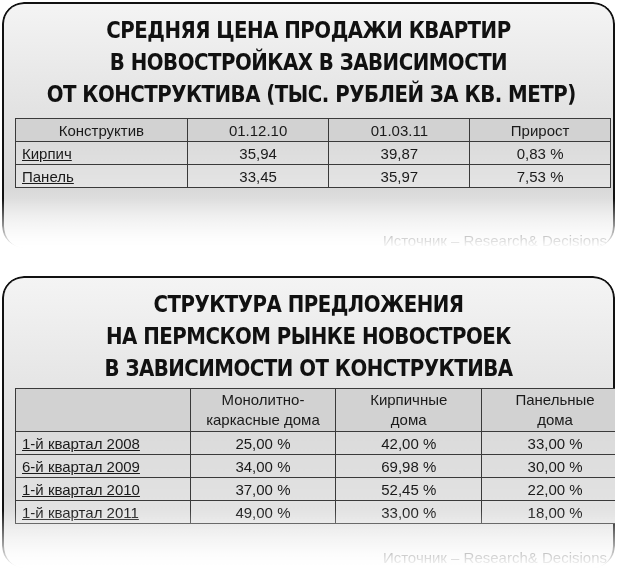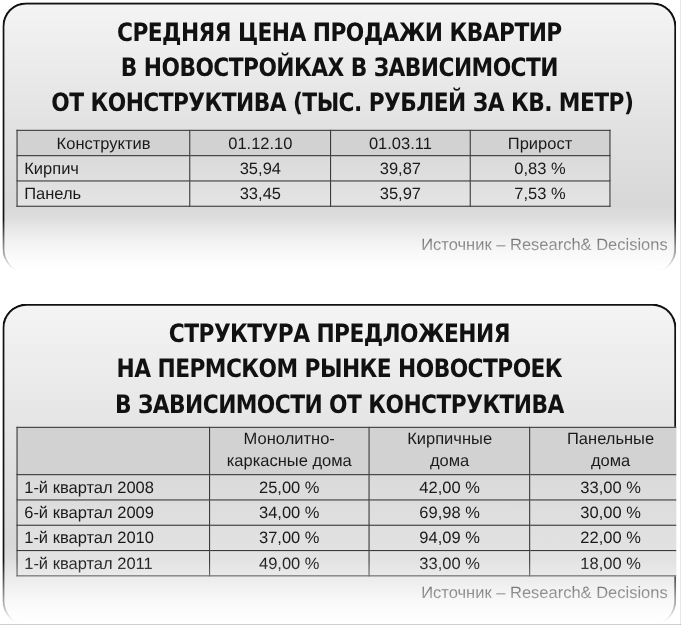--- a/index.html
+++ b/index.html
@@ -36,7 +36,7 @@
   table.data th.b { font-weight: normal; }
   table.data td.first { text-align: left; padding-left: 6px; }
   table.data tr.head th { background: #d2d2d2; }
-  .t1 { left: 11px; top: 114px; width: 540px; }
+  .t1 { left: 11px; top: 114px; width: 596px; }
   .t2 { left: 11px; top: 110px; width: 614px; }
   .t2 tr.head th { height: 42px; line-height: 20px; }
   .source {

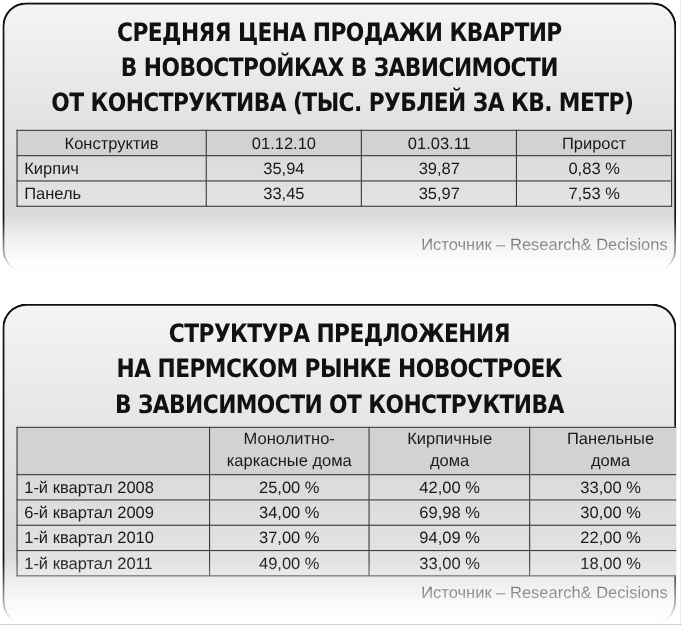--- a/index.html
+++ b/index.html
@@ -34,7 +34,7 @@
     border: 1px solid #3a3a3a; padding: 0 4px; height: 22px; text-align: center; font-weight: normal;
   }
   table.data th.b { font-weight: normal; }
-  table.data td.first { text-align: left; padding-left: 6px; }
+  table.data td.first { text-align: left; padding-left: 6px; text-decoration: underline; }
   table.data tr.head th { background: #d2d2d2; }
   .t1 { left: 11px; top: 114px; width: 596px; }
   .t2 { left: 11px; top: 110px; width: 614px; }

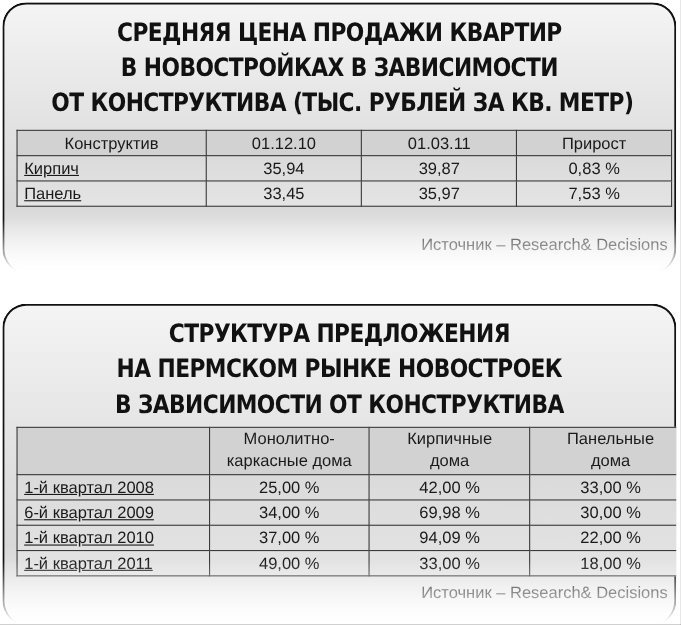--- a/index.html
+++ b/index.html
@@ -40,7 +40,7 @@
   .t2 { left: 11px; top: 110px; width: 614px; }
   .t2 tr.head th { height: 42px; line-height: 20px; }
   .source {
-    position: absolute; right: 6px; font-size: 15px; color: #1a1a1a; white-space: nowrap;
+    position: absolute; right: 6px; font-size: 15px; color: #1a1a1a; white-space: nowrap; margin-top: 18px;
   }
   .panel-1 .source { top: 210px; }
   .panel-2 .source { top: 253px; }

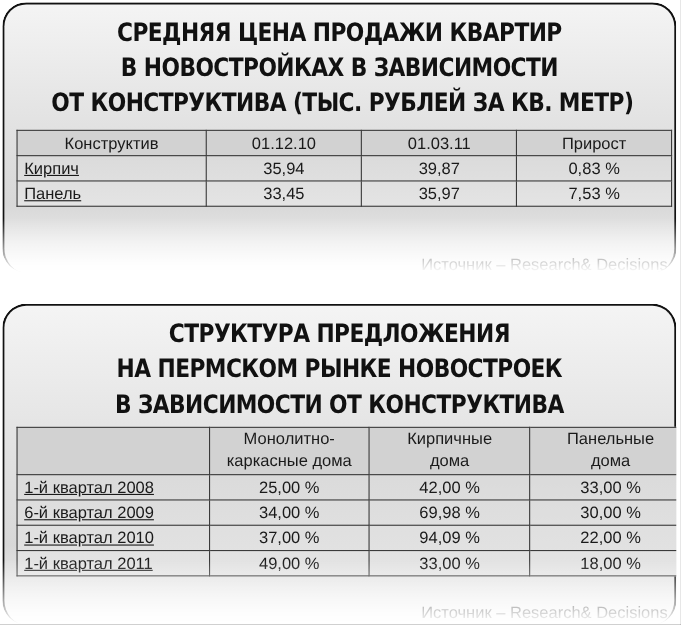--- a/index.html
+++ b/index.html
@@ -129,7 +129,7 @@
     <tr>
       <td class="first">1-й квартал 2010</td>
       <td>37,00 %</td>
-      <td>94,09 %</td>
+      <td>52,45 %</td>
       <td>22,00 %</td>
     </tr>
     <tr>

